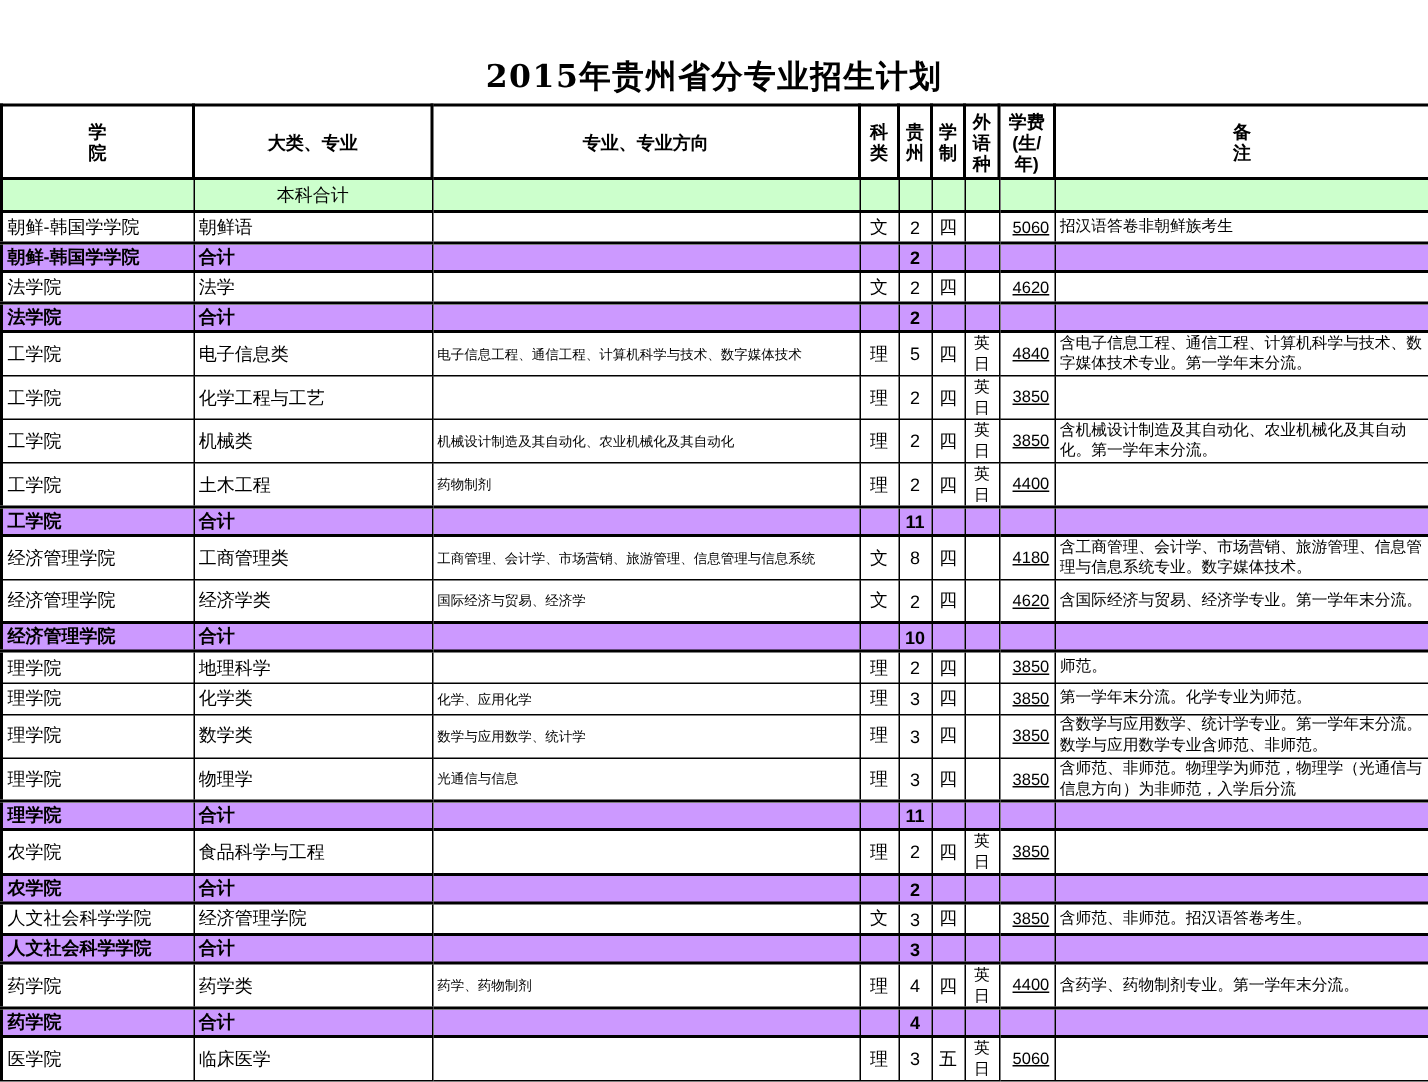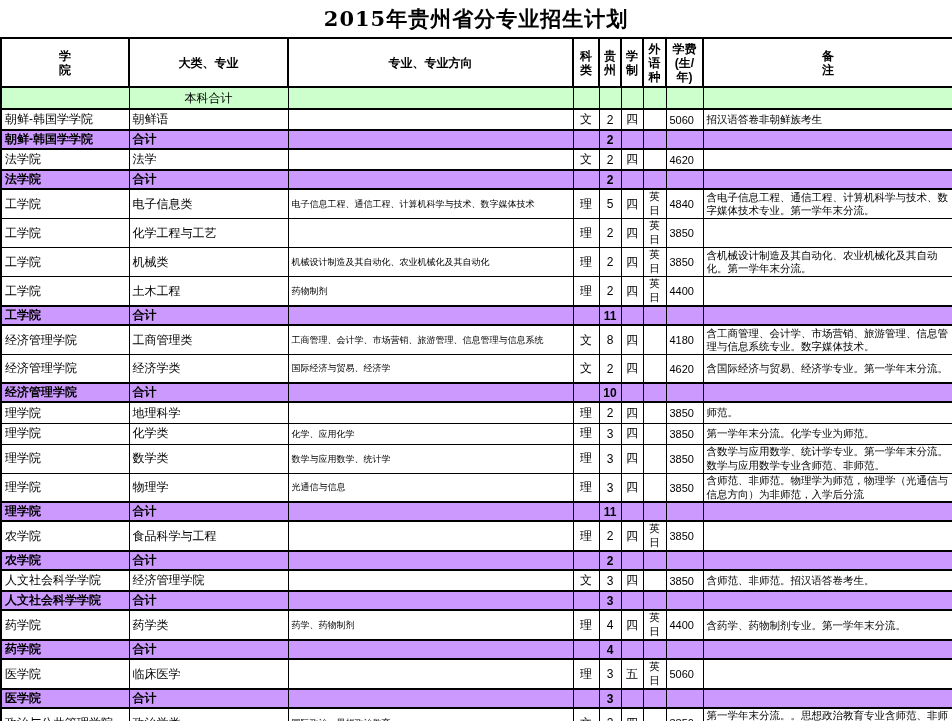--- a/index.html
+++ b/index.html
@@ -12,7 +12,7 @@
   .title-bar {
     height: 37px; display: flex; align-items: center; justify-content: center;
     font-family: "DejaVu Serif", "Liberation Serif", serif;
-    font-weight: bold; font-size: 21px; letter-spacing: 1px;
+    font-weight: bold; font-size: 21px; letter-spacing: 1px; margin-top: 32px;
   }
   table.plan {
     width: 952px; table-layout: fixed; border-collapse: collapse;

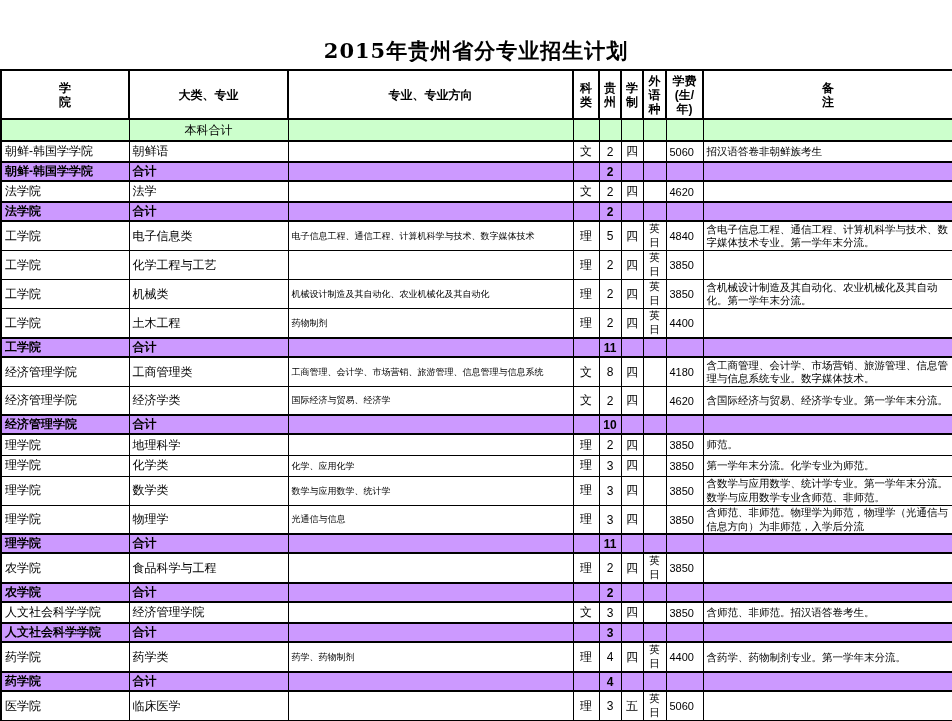--- a/index.html
+++ b/index.html
@@ -39,7 +39,7 @@
   .col-direction { font-size: 9px; line-height: 1.2; }
   .col-kelei, .col-guizhou, .col-xuezhi { text-align: center; font-size: 12px; padding: 0 1px; }
   .col-language { text-align: center; font-size: 10.5px; padding: 0; }
-  .col-tuition { text-align: left; font-size: 11px; padding: 0 1px; }
+  .col-tuition { text-align: right; font-size: 11px; padding: 0 1px; text-decoration: underline; }
   .col-remark { font-size: 10.5px; line-height: 1.3; }
 </style>
 </head>

